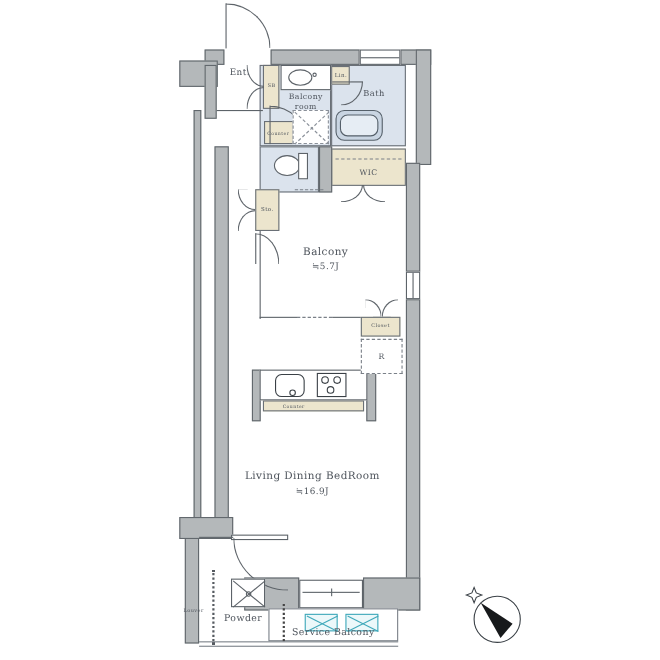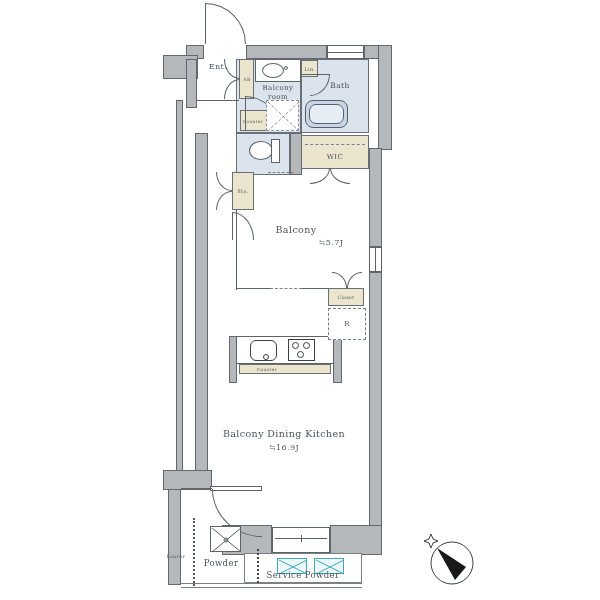--- a/index.html
+++ b/index.html
@@ -164,7 +164,7 @@
   <div class="label" style="left:335px;top:157px;font-size:7px;">WIC</div>
   <div class="label" style="left:243px;top:191px;font-size:5px;">Sto.</div>
   <div class="label" style="left:296px;top:229px;font-size:9.5px;">Balcony</div>
-  <div class="label" style="left:296px;top:242px;font-size:8px;margin-left:35px;">≒5.7J</div>
+  <div class="label" style="left:296px;top:242px;font-size:8px;">≒5.7J</div>
   <div class="label" style="left:346px;top:297px;font-size:4.5px;">Closet</div>
   <div class="label" style="left:347px;top:324px;font-size:7px;">R</div>
   <div class="label" style="left:253px;top:121px;font-size:4.2px;">Counter</div>

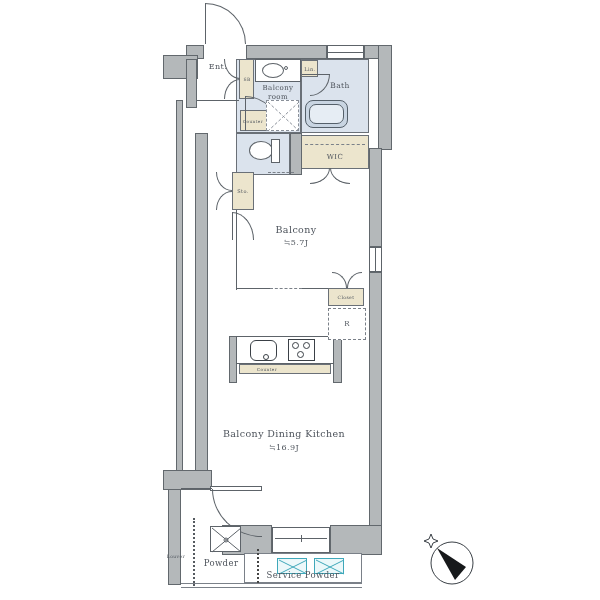--- a/index.html
+++ b/index.html
@@ -169,7 +169,7 @@
   <div class="label" style="left:347px;top:324px;font-size:7px;">R</div>
   <div class="label" style="left:253px;top:121px;font-size:4.2px;">Counter</div>
   <div class="label" style="left:267px;top:369px;font-size:4.2px;">Counter</div>
-  <div class="label" style="left:284px;top:433px;font-size:9.5px;">Balcony Dining Kitchen</div>
+  <div class="label" style="left:284px;top:433px;font-size:9.5px;">Living Dining BedRoom</div>
   <div class="label" style="left:284px;top:447px;font-size:8px;">≒16.9J</div>
   <div class="label" style="left:221px;top:563px;font-size:8.5px;">Powder</div>
   <div class="label" style="left:303px;top:575px;font-size:8.5px;">Service Powder</div>

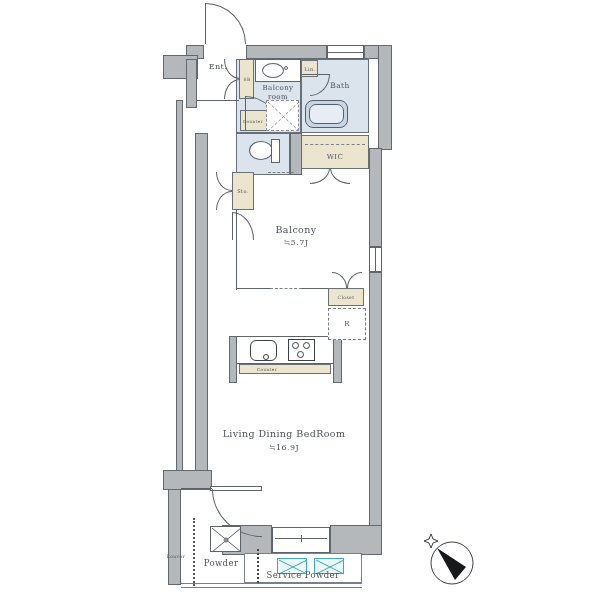--- a/index.html
+++ b/index.html
@@ -172,7 +172,7 @@
   <div class="label" style="left:284px;top:433px;font-size:9.5px;">Living Dining BedRoom</div>
   <div class="label" style="left:284px;top:447px;font-size:8px;">≒16.9J</div>
   <div class="label" style="left:221px;top:563px;font-size:8.5px;">Powder</div>
-  <div class="label" style="left:303px;top:575px;font-size:8.5px;">Service Powder</div>
+  <div class="label" style="left:303px;top:575px;font-size:8.5px;">Service Balcony</div>
   <div class="label" style="left:176px;top:556px;font-size:4.5px;">Louver</div>
 
 </div>

